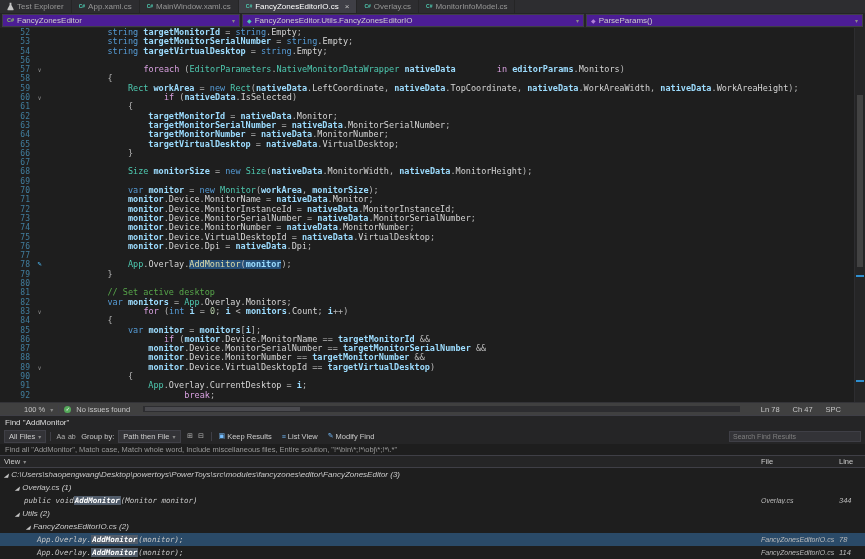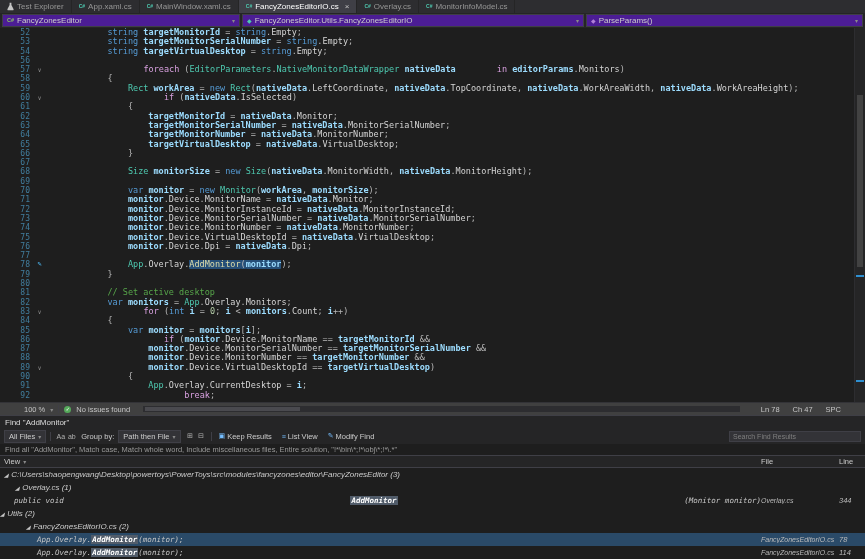--- a/index.html
+++ b/index.html
@@ -266,7 +266,7 @@
         <div class="res-line"></div>
       </div>
       <div class="res-row">
-        <div class="res-text mono" style="padding-left: 14px; justify-content: space-between;">
+        <div class="res-text mono" style="padding-left: 24px;">
           <span>public void </span>
           <span class="match-hl">AddMonitor</span>
           <span>(Monitor monitor)</span>

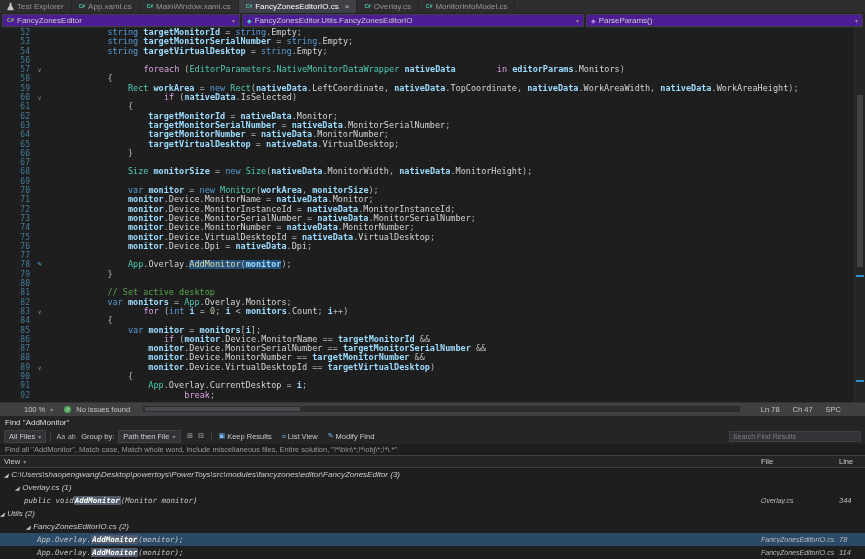--- a/index.html
+++ b/index.html
@@ -275,7 +275,7 @@
         <div class="res-line">344</div>
       </div>
       <div class="res-row">
-        <div class="res-text" style="">
+        <div class="res-text" style="padding-left: 15px;">
           <span class="tri">◢</span>
           <span>Utils (2)</span>
         </div>

